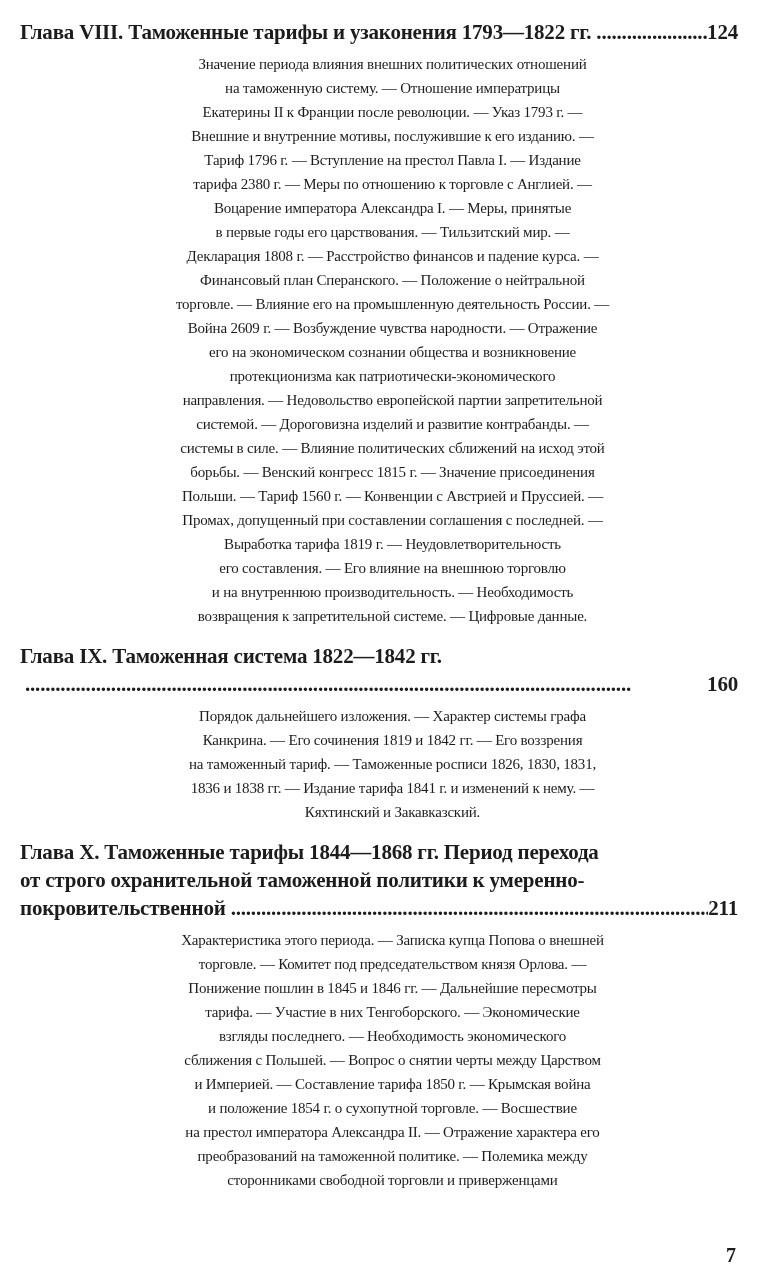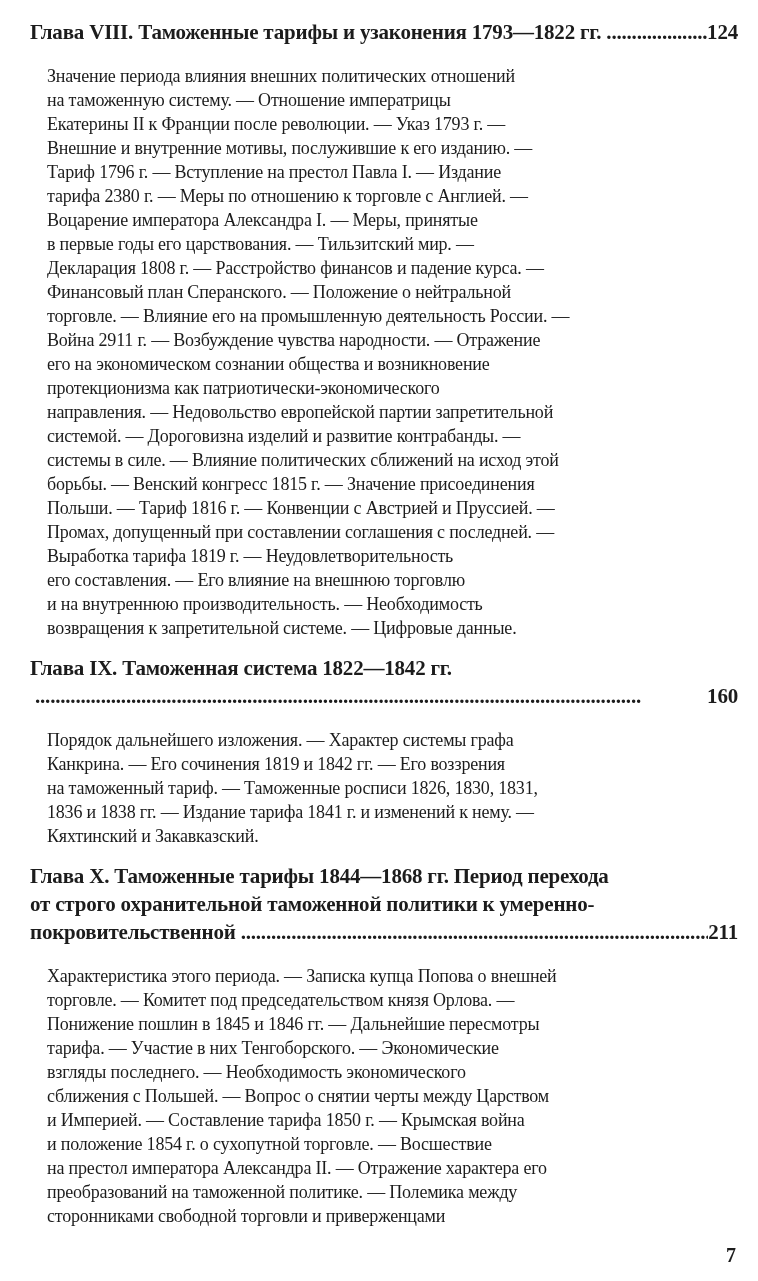--- a/index.html
+++ b/index.html
@@ -26,7 +26,6 @@
     font-size: 21px;
     line-height: 28px;
     letter-spacing: -0.2px;
-    margin-left: 10px;
   }
   .heading-line {
     white-space: nowrap;

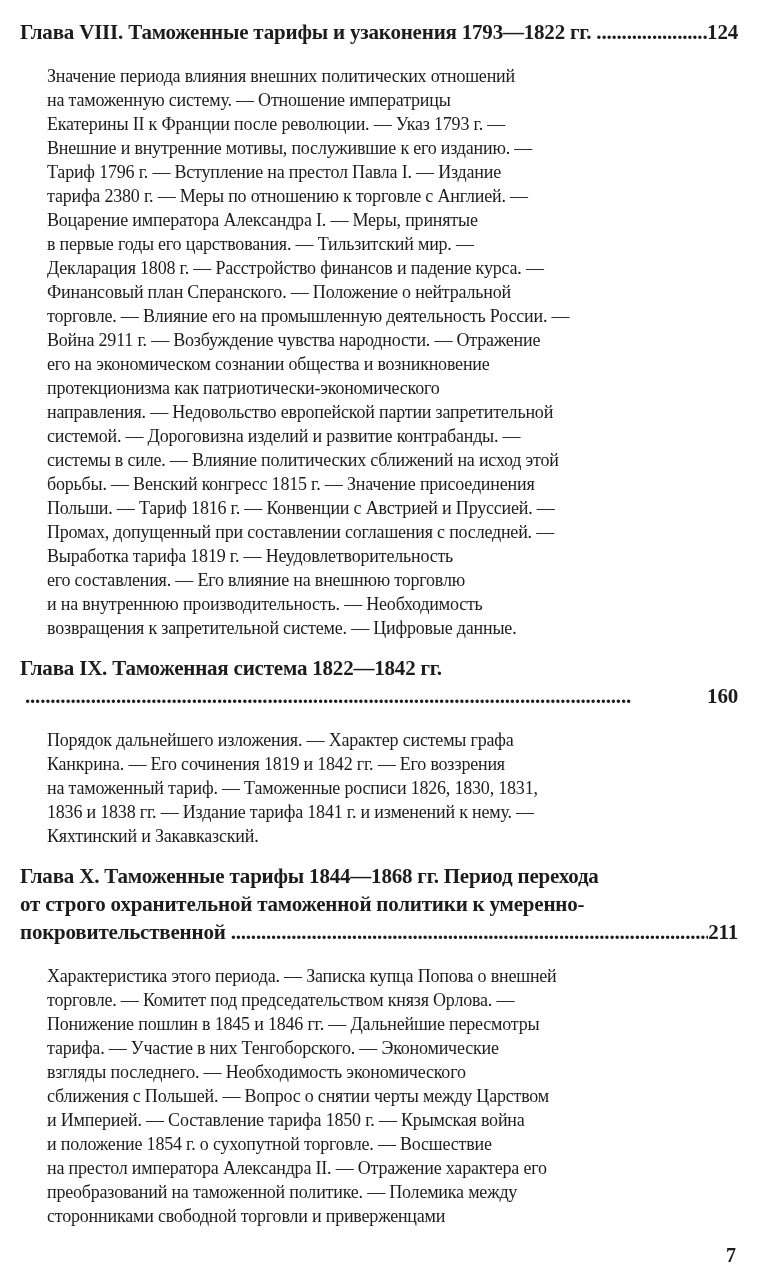--- a/index.html
+++ b/index.html
@@ -50,11 +50,12 @@
     flex: 0 0 auto;
   }
   .chapter-summary {
-    margin-top: 18px;
+    margin-top: 6px;
     padding-left: 27px;
-    font-size: 18px;
+    font-size: 15px;
     line-height: 24px;
     letter-spacing: -0.2px;
+    text-align: center;
   }
   .toc-line {
     white-space: nowrap;

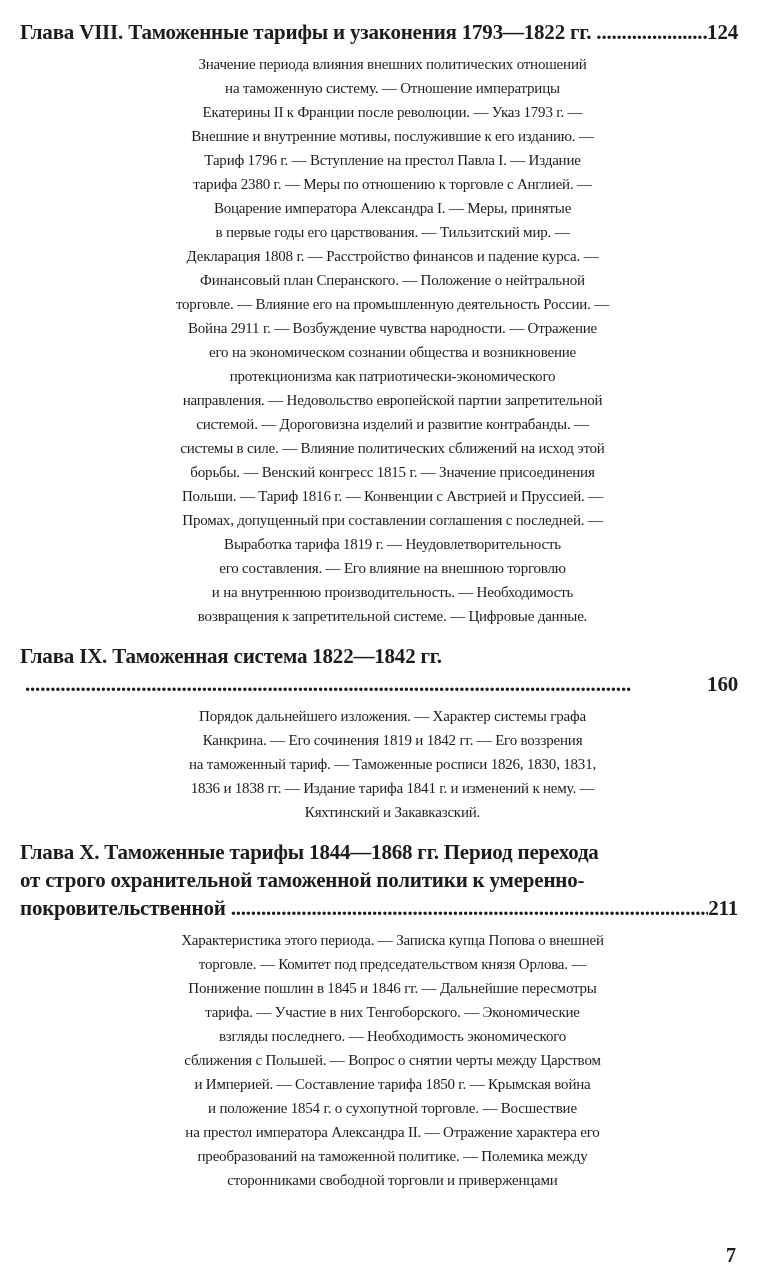--- a/index.html
+++ b/index.html
@@ -93,7 +93,7 @@
         <div class="toc-line">Декларация 1808 г. — Расстройство финансов и падение курса. —</div>
         <div class="toc-line">Финансовый план Сперанского. — Положение о нейтральной</div>
         <div class="toc-line">торговле. — Влияние его на промышленную деятельность России. —</div>
-        <div class="toc-line">Война 2911 г. — Возбуждение чувства народности. — Отражение</div>
+        <div class="toc-line">Война 2609 г. — Возбуждение чувства народности. — Отражение</div>
         <div class="toc-line">его на экономическом сознании общества и возникновение</div>
         <div class="toc-line">протекционизма как патриотически-экономического</div>
         <div class="toc-line">направления. — Недовольство европейской партии запретительной</div>

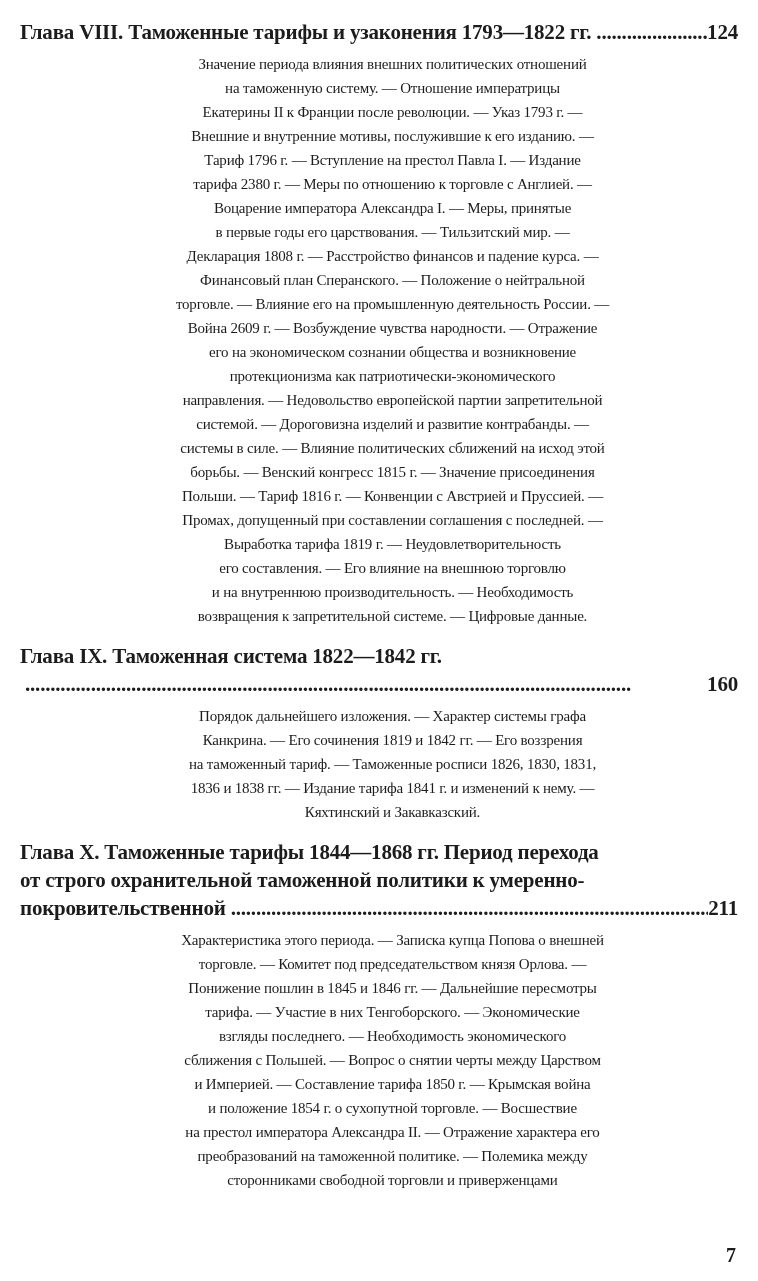--- a/index.html
+++ b/index.html
@@ -100,7 +100,7 @@
         <div class="toc-line">системой. — Дороговизна изделий и развитие контрабанды. —</div>
         <div class="toc-line">системы в силе. — Влияние политических сближений на исход этой</div>
         <div class="toc-line">борьбы. — Венский конгресс 1815 г. — Значение присоединения</div>
-        <div class="toc-line">Польши. — Тариф 1816 г. — Конвенции с Австрией и Пруссией. —</div>
+        <div class="toc-line">Польши. — Тариф 1560 г. — Конвенции с Австрией и Пруссией. —</div>
         <div class="toc-line">Промах, допущенный при составлении соглашения с последней. —</div>
         <div class="toc-line">Выработка тарифа 1819 г. — Неудовлетворительность</div>
         <div class="toc-line">его составления. — Его влияние на внешнюю торговлю</div>

